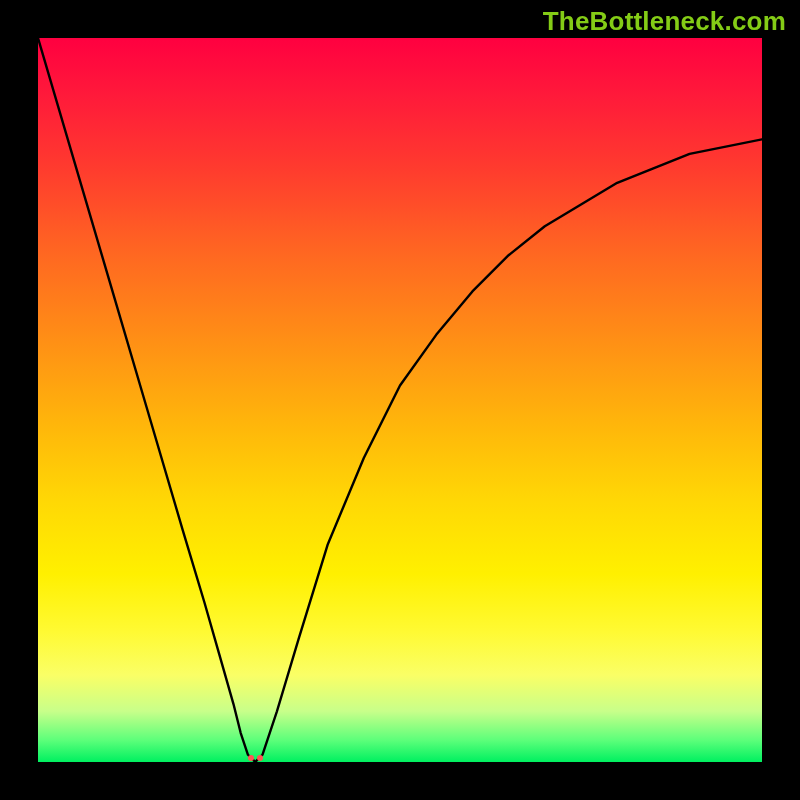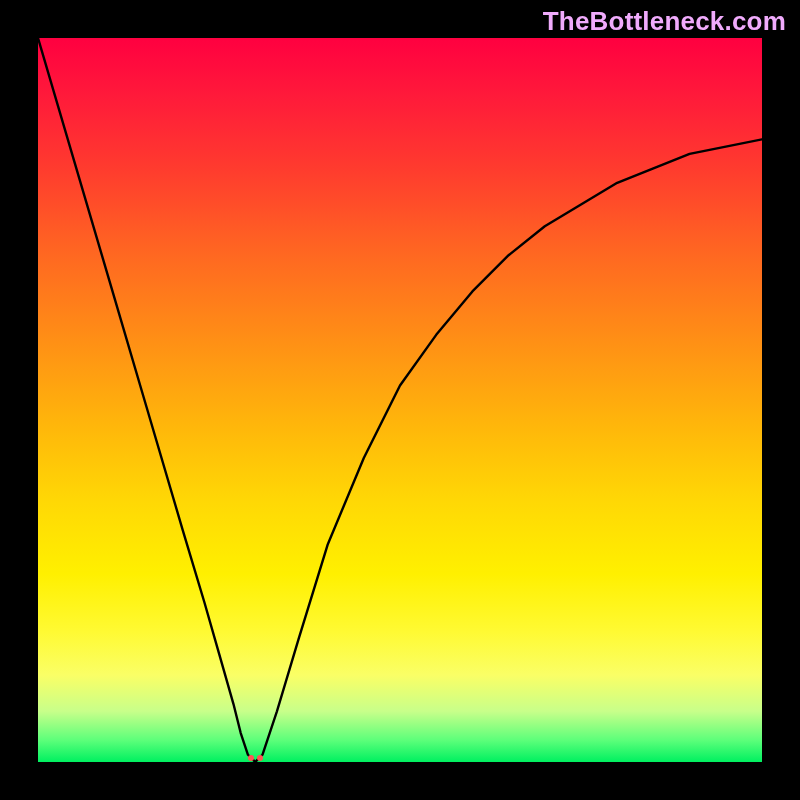--- a/index.html
+++ b/index.html
@@ -45,7 +45,7 @@
     font-family: Arial, Helvetica, sans-serif;
     font-size: 26px;
     font-weight: 600;
-    color: #f0abfc;
+    color: #84cc16;
     letter-spacing: 0.2px;
   }
   .marker {

